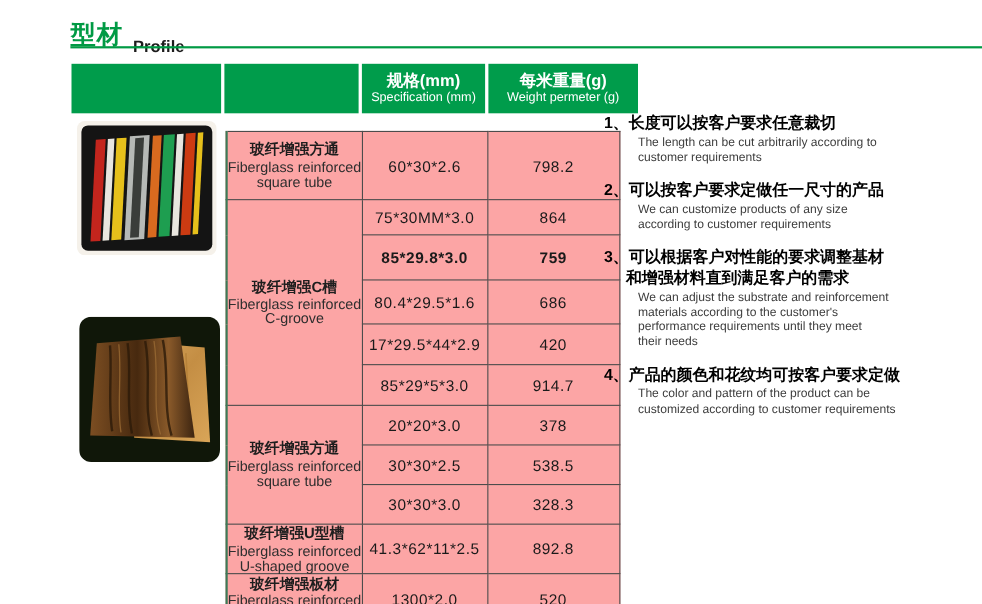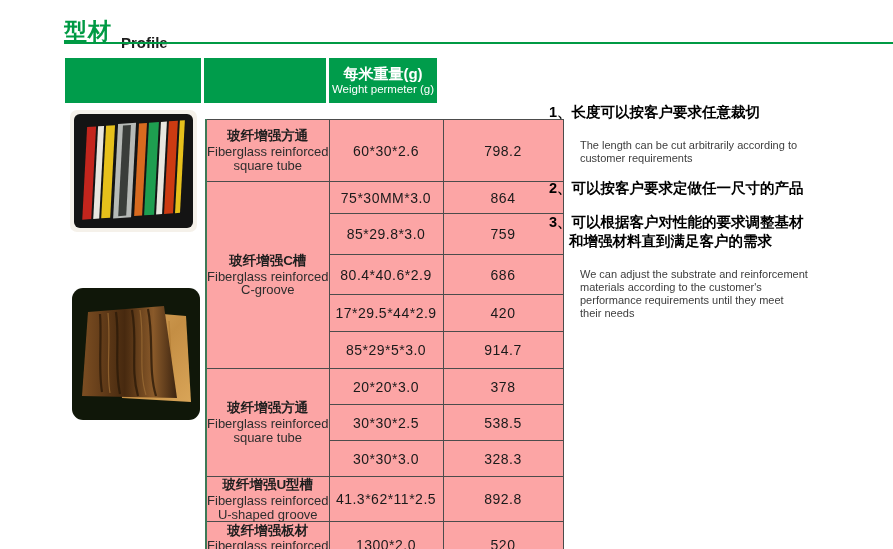--- a/index.html
+++ b/index.html
@@ -66,6 +66,10 @@
   <div class="header-row">
     <div class="hcell hc-a"></div>
     <div class="hcell hc-b"></div>
+    <div class="hcell hc-c">
+      <span class="h-zh">规格(mm)</span>
+      <span class="h-en">Specification (mm)</span>
+    </div>
     <div class="hcell hc-d">
       <span class="h-zh">每米重量(g)</span>
       <span class="h-en">Weight permeter (g)</span>

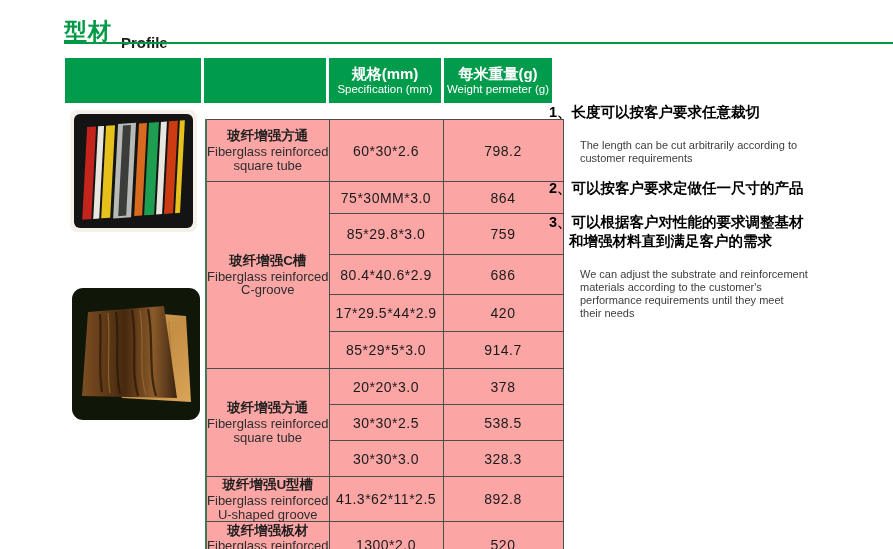--- a/index.html
+++ b/index.html
@@ -23,7 +23,7 @@
   .hcell .h-zh { font-size:15px; font-weight:bold; }
   .hcell .h-en { font-size:11.5px; font-weight:normal; }
   .hc-a { width:136px; } .hc-b { width:122px; } .hc-c { width:112px; }
-  .hc-d { width:108px; } .hc-e { width:234px; }
+  .hc-d { width:136px; } .hc-e { width:234px; }
 
   
   .spec-table {

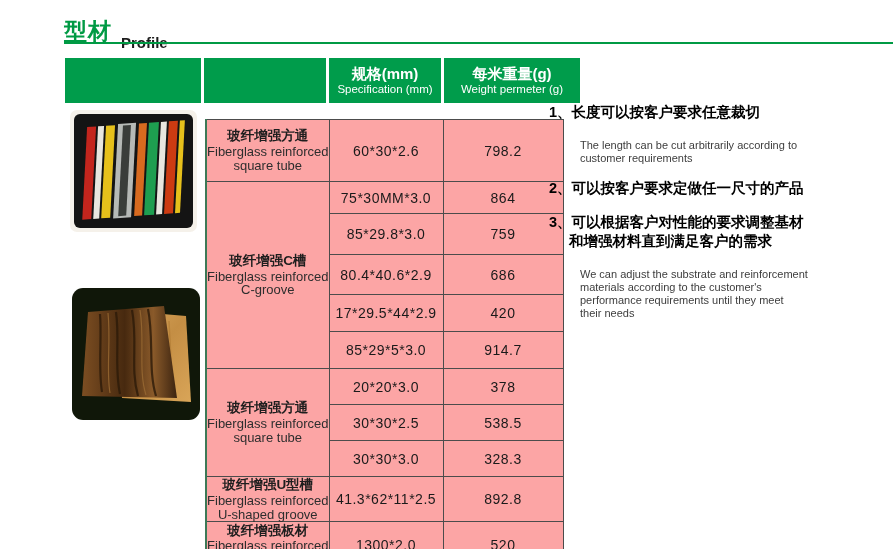--- a/index.html
+++ b/index.html
@@ -44,7 +44,7 @@
     white-space:pre-line; padding-left:4px; text-indent:-20px;
   }
   .note-en {
-    font-size:11px; color:#3d3d3d; line-height:1.2; white-space:pre-line; margin:16px 0 0 15px;
+    font-size:11px; color:#3d3d3d; line-height:1.2; white-space:pre-line; margin:1px 0 0 15px;
   }
 
   

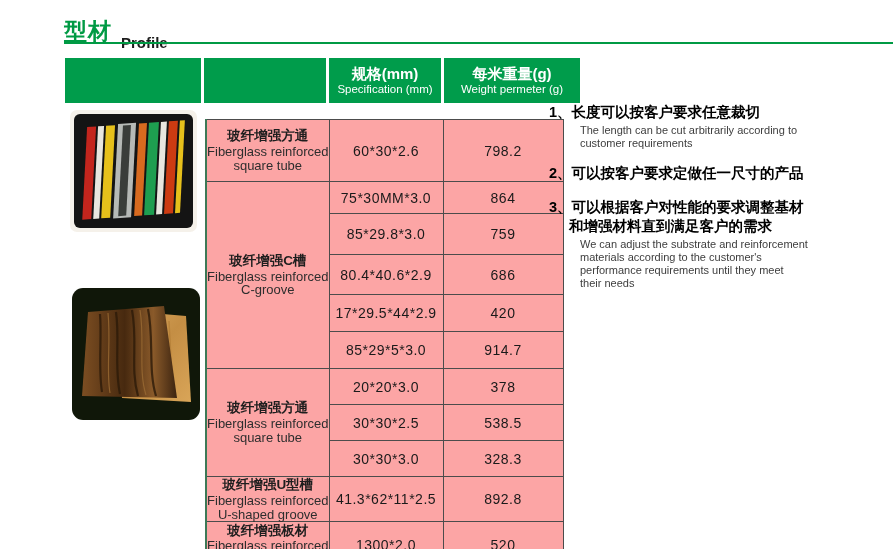--- a/index.html
+++ b/index.html
@@ -158,6 +158,8 @@
       </div>
       <div class="note">
         <div class="note-zh">2、可以按客户要求定做任一尺寸的产品</div>
+        <div class="note-en">We can customize products of any size
+according to customer requirements</div>
       </div>
       <div class="note">
         <div class="note-zh">3、可以根据客户对性能的要求调整基材

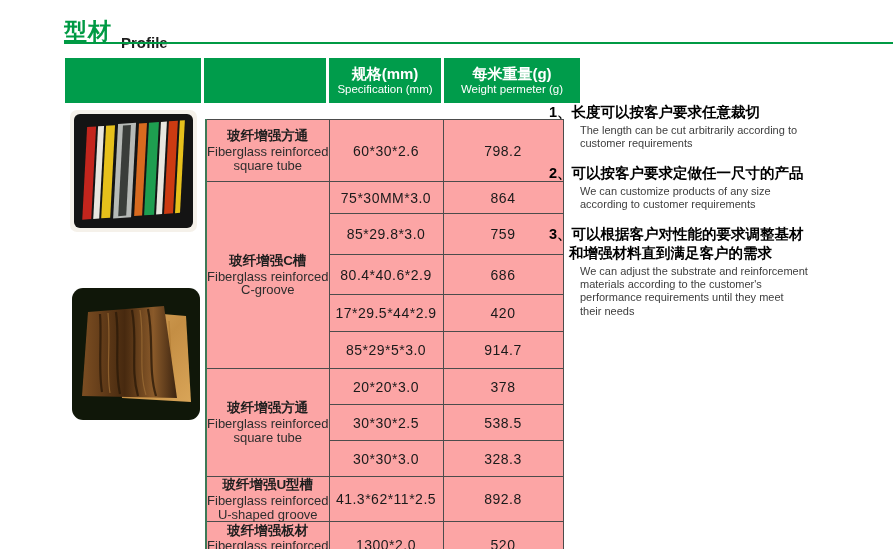--- a/index.html
+++ b/index.html
@@ -99,7 +99,7 @@
           <td class="val-cell">75*30MM*3.0</td>
           <td class="val-cell">864</td>
         </tr>
-        <tr style="height: 41px;">
+        <tr style="height: 41px; font-weight: bold;">
           <td class="val-cell">85*29.8*3.0</td>
           <td class="val-cell">759</td>
         </tr>

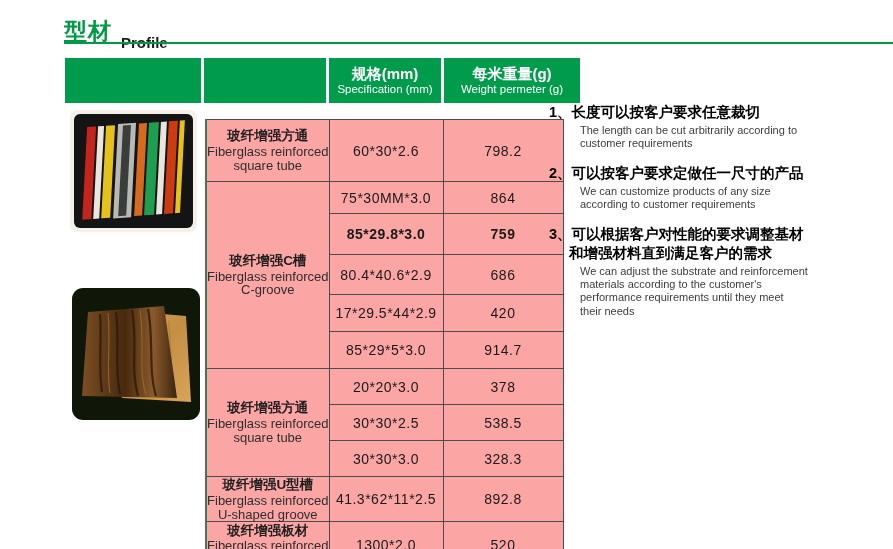--- a/index.html
+++ b/index.html
@@ -104,7 +104,7 @@
           <td class="val-cell">759</td>
         </tr>
         <tr style="height: 40px;">
-          <td class="val-cell">80.4*40.6*2.9</td>
+          <td class="val-cell">80.4*29.5*1.6</td>
           <td class="val-cell">686</td>
         </tr>
         <tr style="height: 37px;">

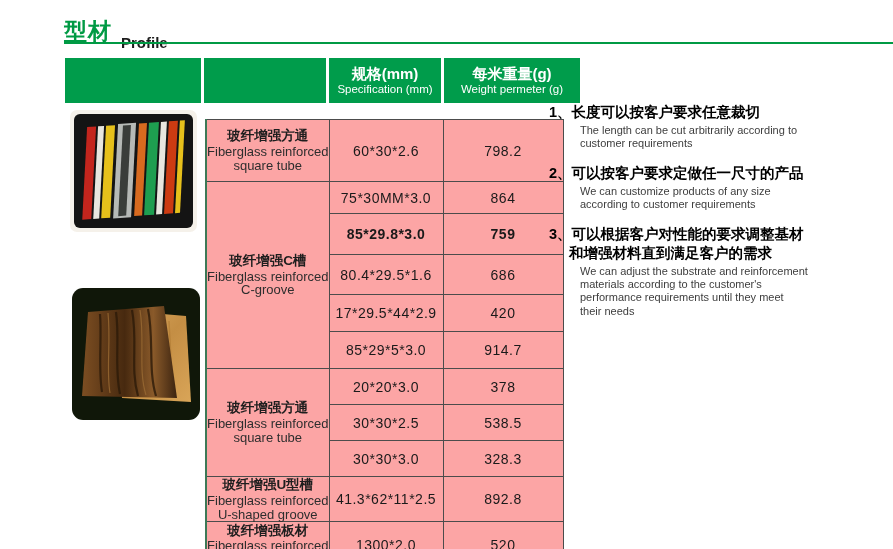--- a/index.html
+++ b/index.html
@@ -168,6 +168,11 @@
 materials according to the customer's
 performance requirements until they meet
 their needs</div>
+      </div>
+      <div class="note">
+        <div class="note-zh">4、产品的颜色和花纹均可按客户要求定做</div>
+        <div class="note-en">The color and pattern of the product can be
+customized according to customer requirements</div>
       </div>
     </div>
 

